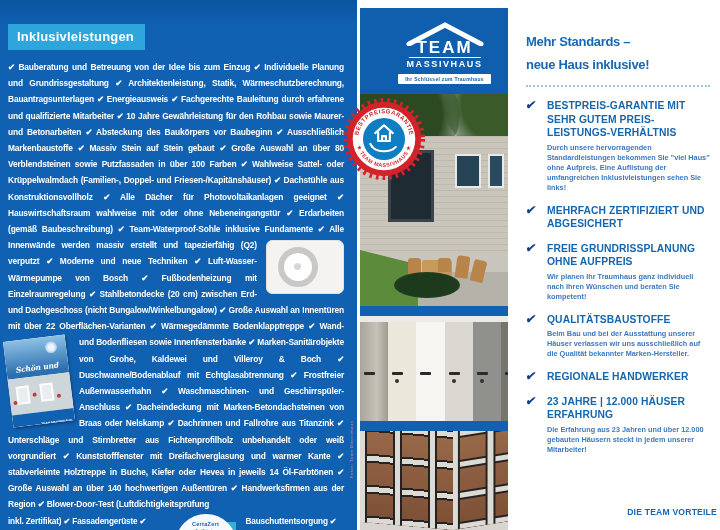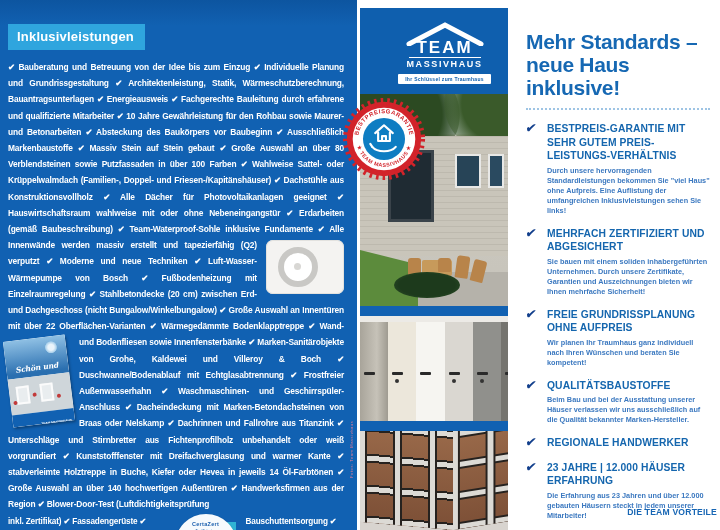--- a/index.html
+++ b/index.html
@@ -119,7 +119,7 @@
   
   .right-panel{position:absolute;left:508px;top:0;width:212px;height:530px;background:#ffffff;
                padding:30px 10px 0 18px;}
-  .rp-title{color:#1668b3;font-size:21px;font-weight:800;line-height:23px;letter-spacing:-.3px;}
+  .rp-title{color:#1668b3;font-size:13px;font-weight:800;line-height:23px;letter-spacing:-.3px;}
   .rp-rule{border:0;border-top:2px dotted #9ec4e4;margin:9px 0 12px 0;}
   .rp-item{position:relative;padding-left:21px;margin-bottom:11px;}
   .rp-check{position:absolute;left:0;top:-1px;color:#123f8c;font-size:12px;font-weight:800;

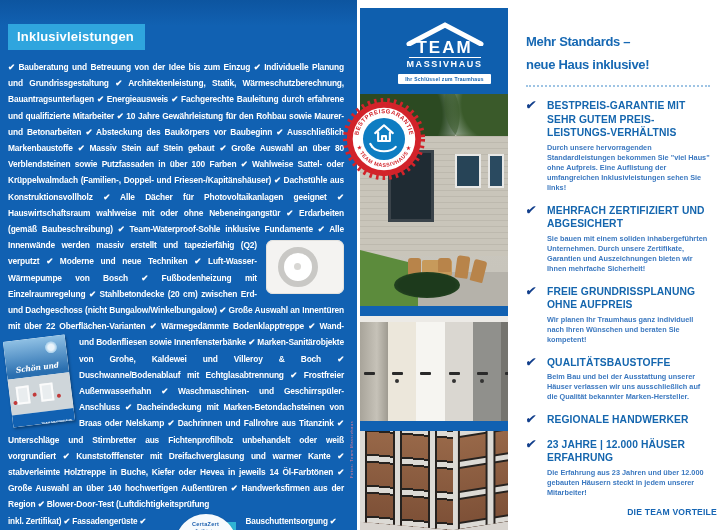--- a/index.html
+++ b/index.html
@@ -287,7 +287,6 @@
     <div class="rp-item">
       <span class="rp-check">✔</span>
       <div class="rp-heading">MEHRFACH ZERTIFIZIERT UND ABGESICHERT</div>
-      <div class="rp-body">Sie bauen mit einem soliden inhabergeführten Unternehmen. Durch unsere Zertifikate, Garantien und Auszeichnungen bieten wir Ihnen mehrfache Sicherheit!</div>
     </div>
     <div class="rp-item">
       <span class="rp-check">✔</span>

